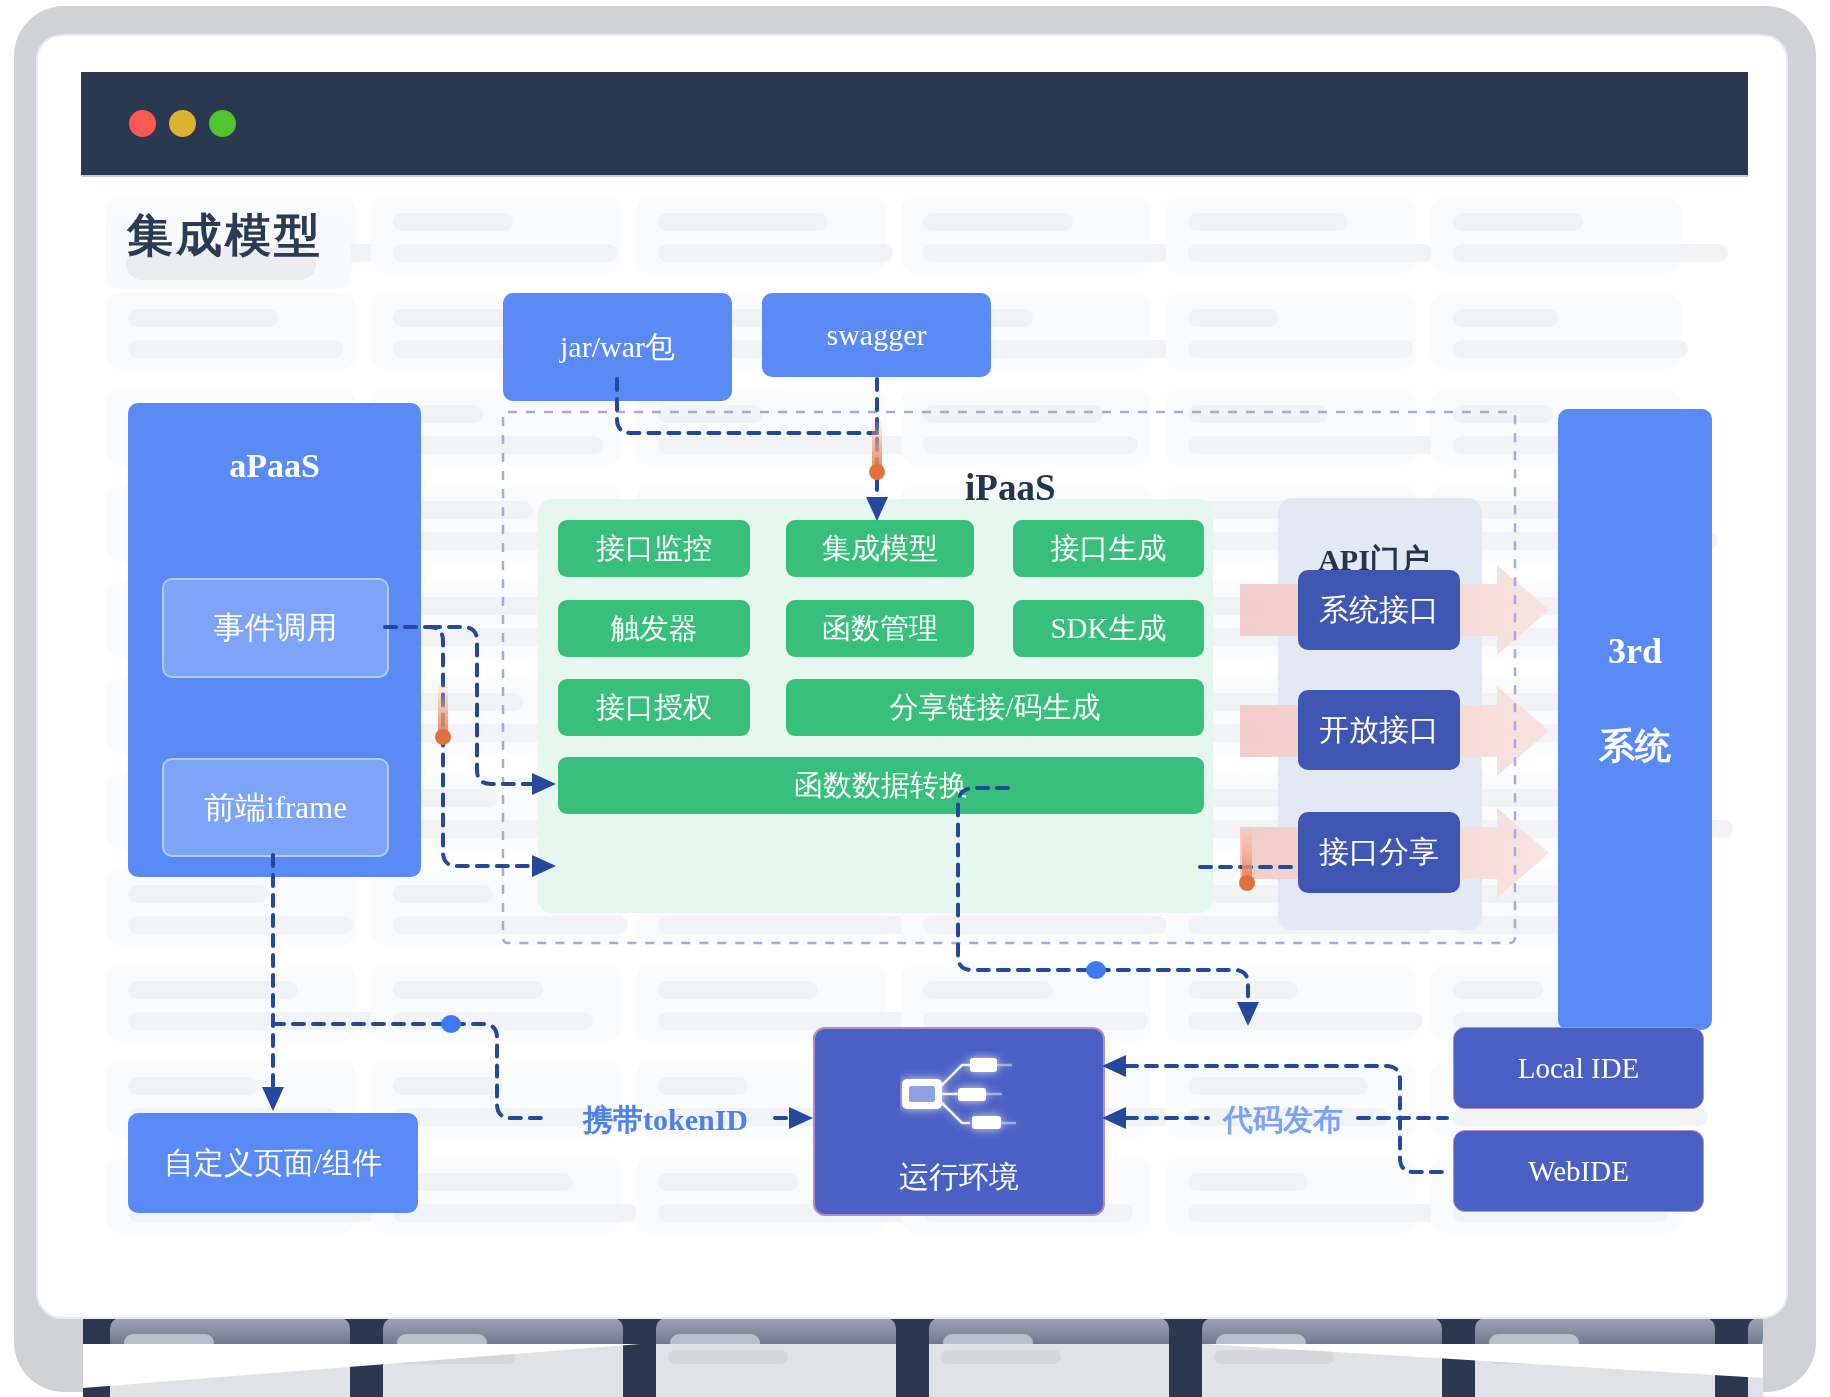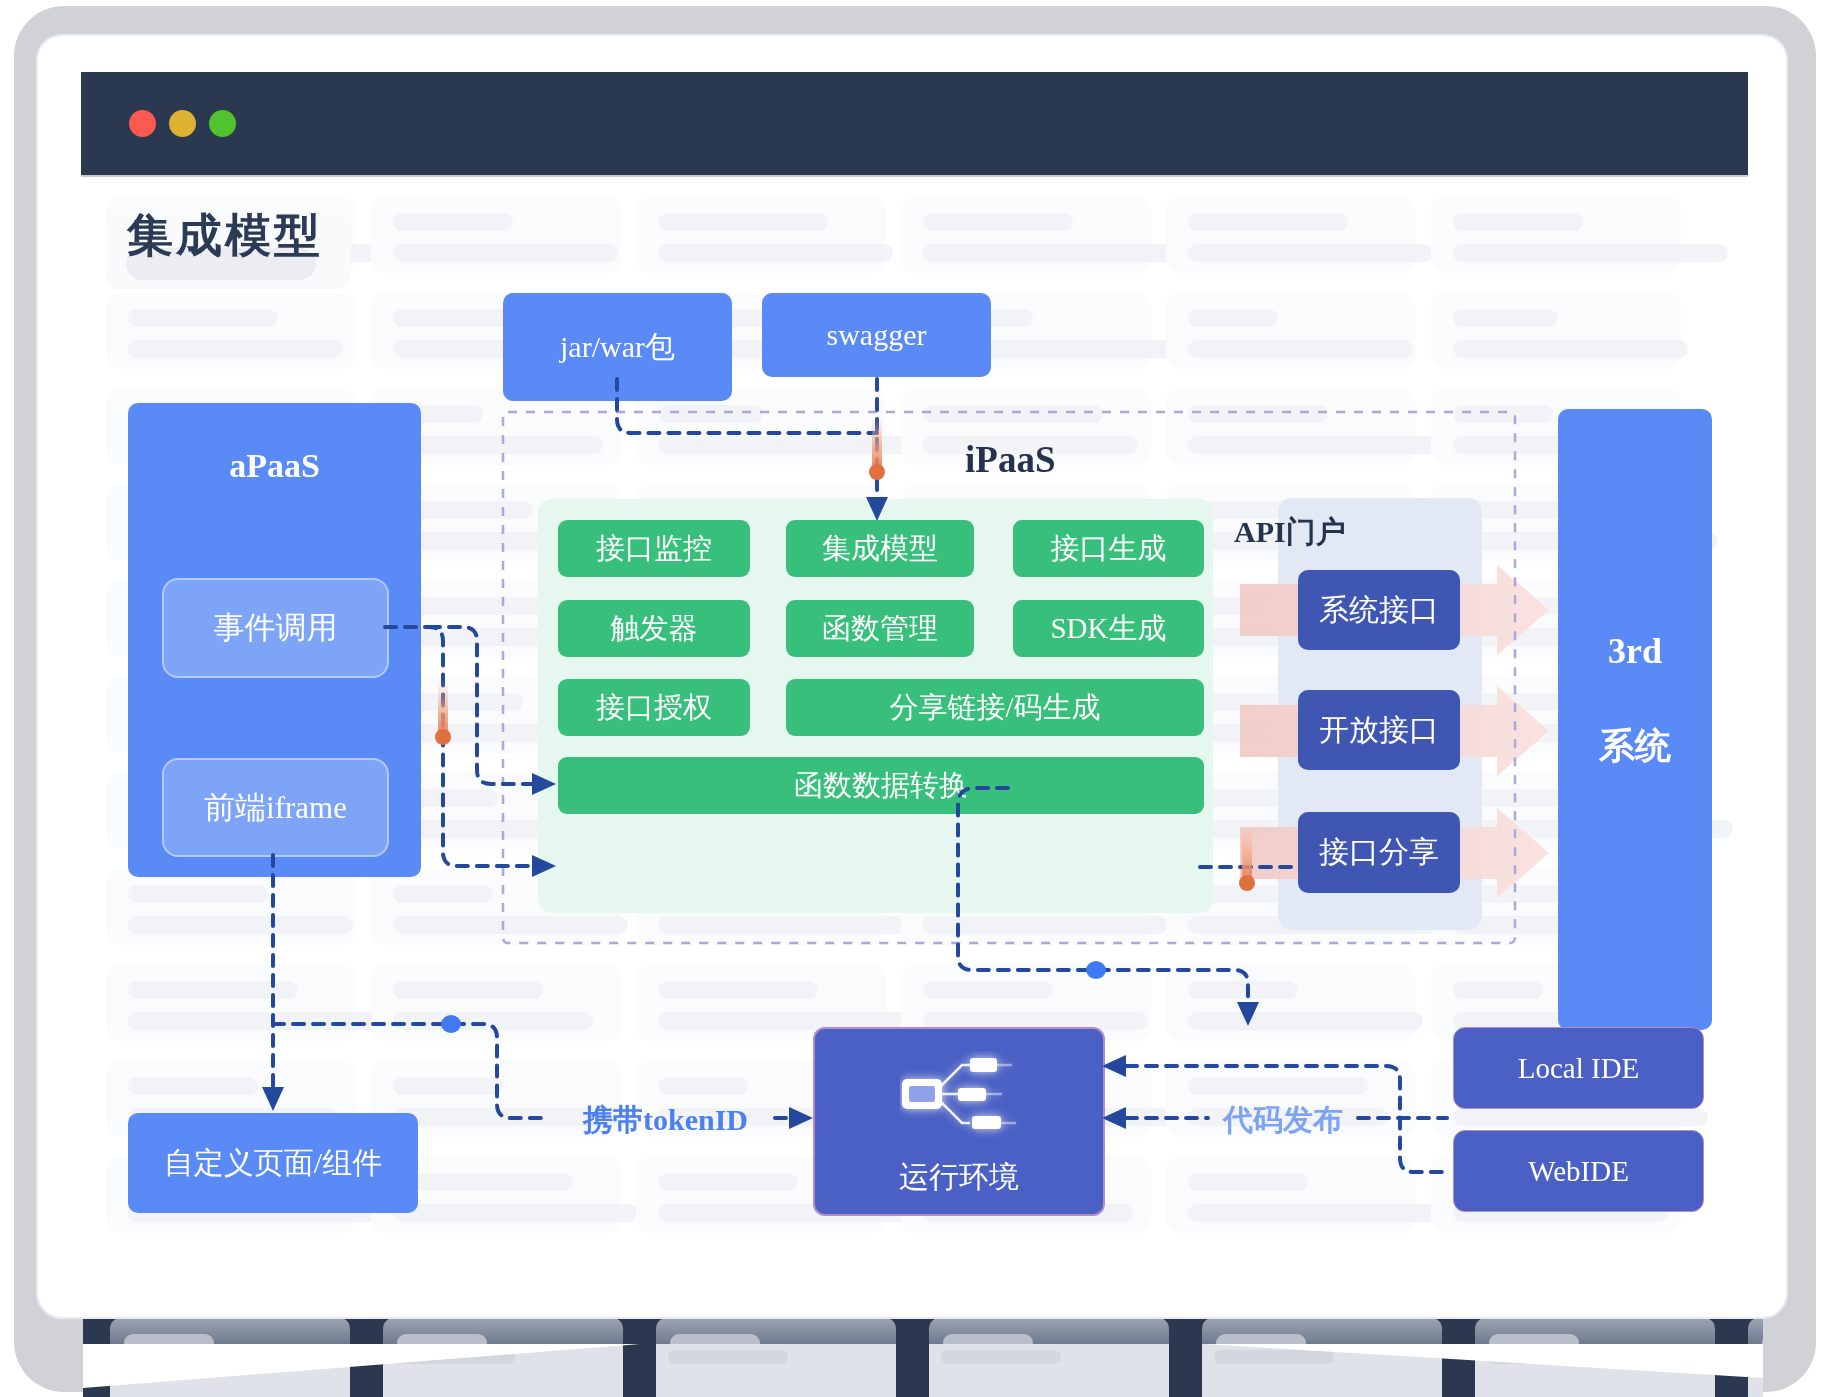--- a/index.html
+++ b/index.html
@@ -19,7 +19,7 @@
   .apipanel{background:#e3e8f5;border-radius:14px;}
   .apibox{background:#3f57b3;border-radius:10px;color:#fff;display:flex;align-items:center;justify-content:center;font-size:30px;}
   .indigobox{background:#4a60c4;border:2px solid #b18cc7;border-radius:12px;color:#fff;display:flex;align-items:center;justify-content:center;font-size:30px;}
-  .label-navy{font-weight:bold;color:#24344f;}
+  .label-navy{font-weight:bold;color:#24344f;margin-top:28px;}
   .edge-label{font-weight:bold;font-size:30px;}
   .skel-panel{background:#f8fafc;border-radius:14px;}
   .skel-pill{background:#ebedf2;border-radius:12px;}

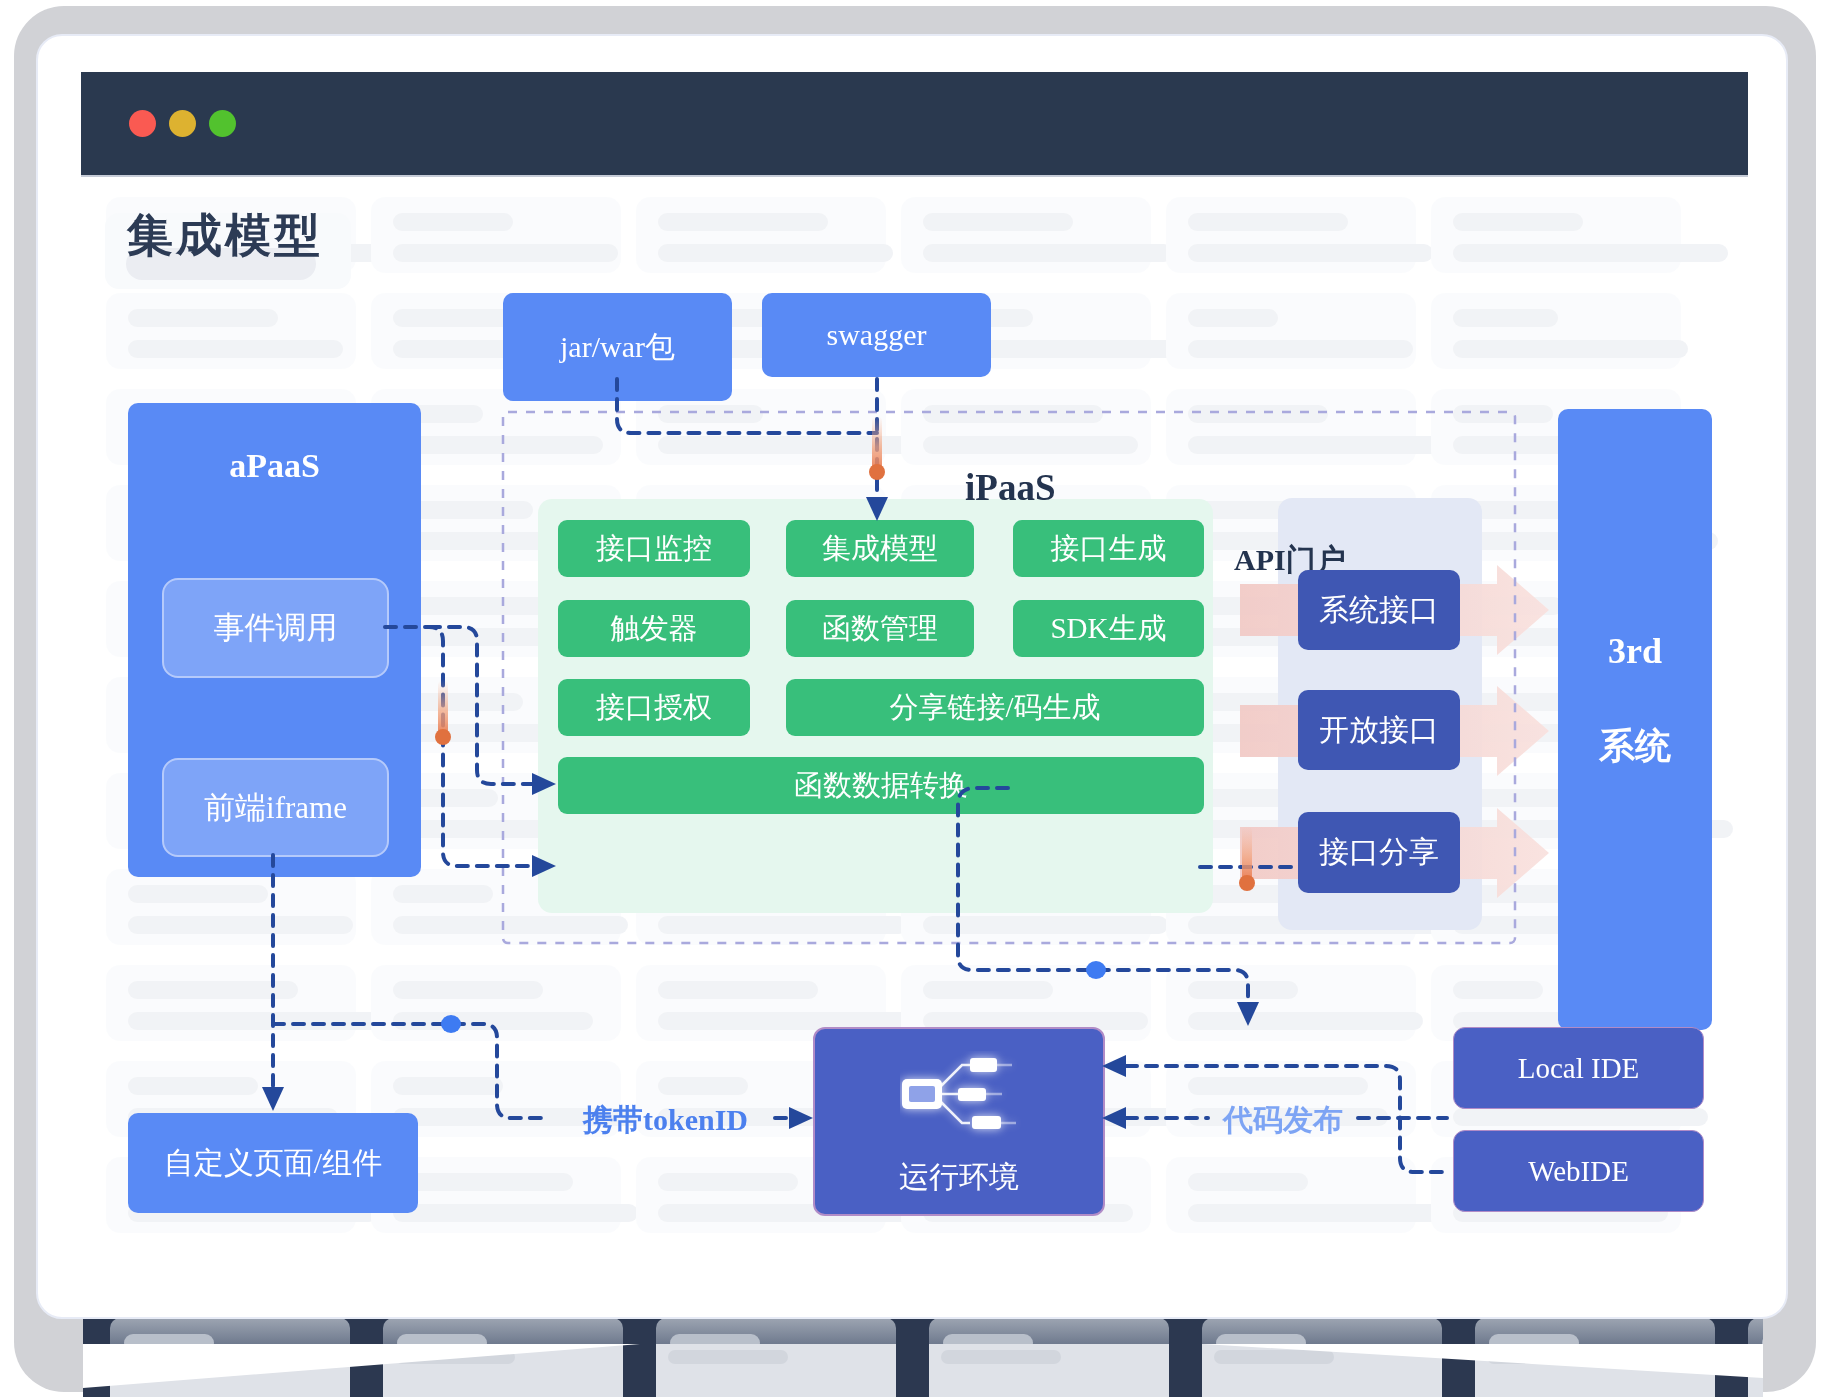--- a/index.html
+++ b/index.html
@@ -298,7 +298,7 @@
   </svg>
 
   <div class="abs apipanel" style="left:1278px;top:498px;width:204px;height:432px;z-index:2;"></div>
-  <div class="abs label-navy" style="left:1234px;top:512px;width:192px;font-size:30px;z-index:4;">API门户</div>
+  <div class="abs label-navy" style="left:1278px;top:512px;width:192px;text-align:center;font-size:30px;z-index:4;">API门户</div>
 
   <div class="abs bluebox" style="left:503px;top:293px;width:229px;height:108px;z-index:4;font-weight:normal;">jar/war包</div>
   <div class="abs bluebox" style="left:762px;top:293px;width:229px;height:84px;z-index:4;font-weight:normal;">swagger</div>

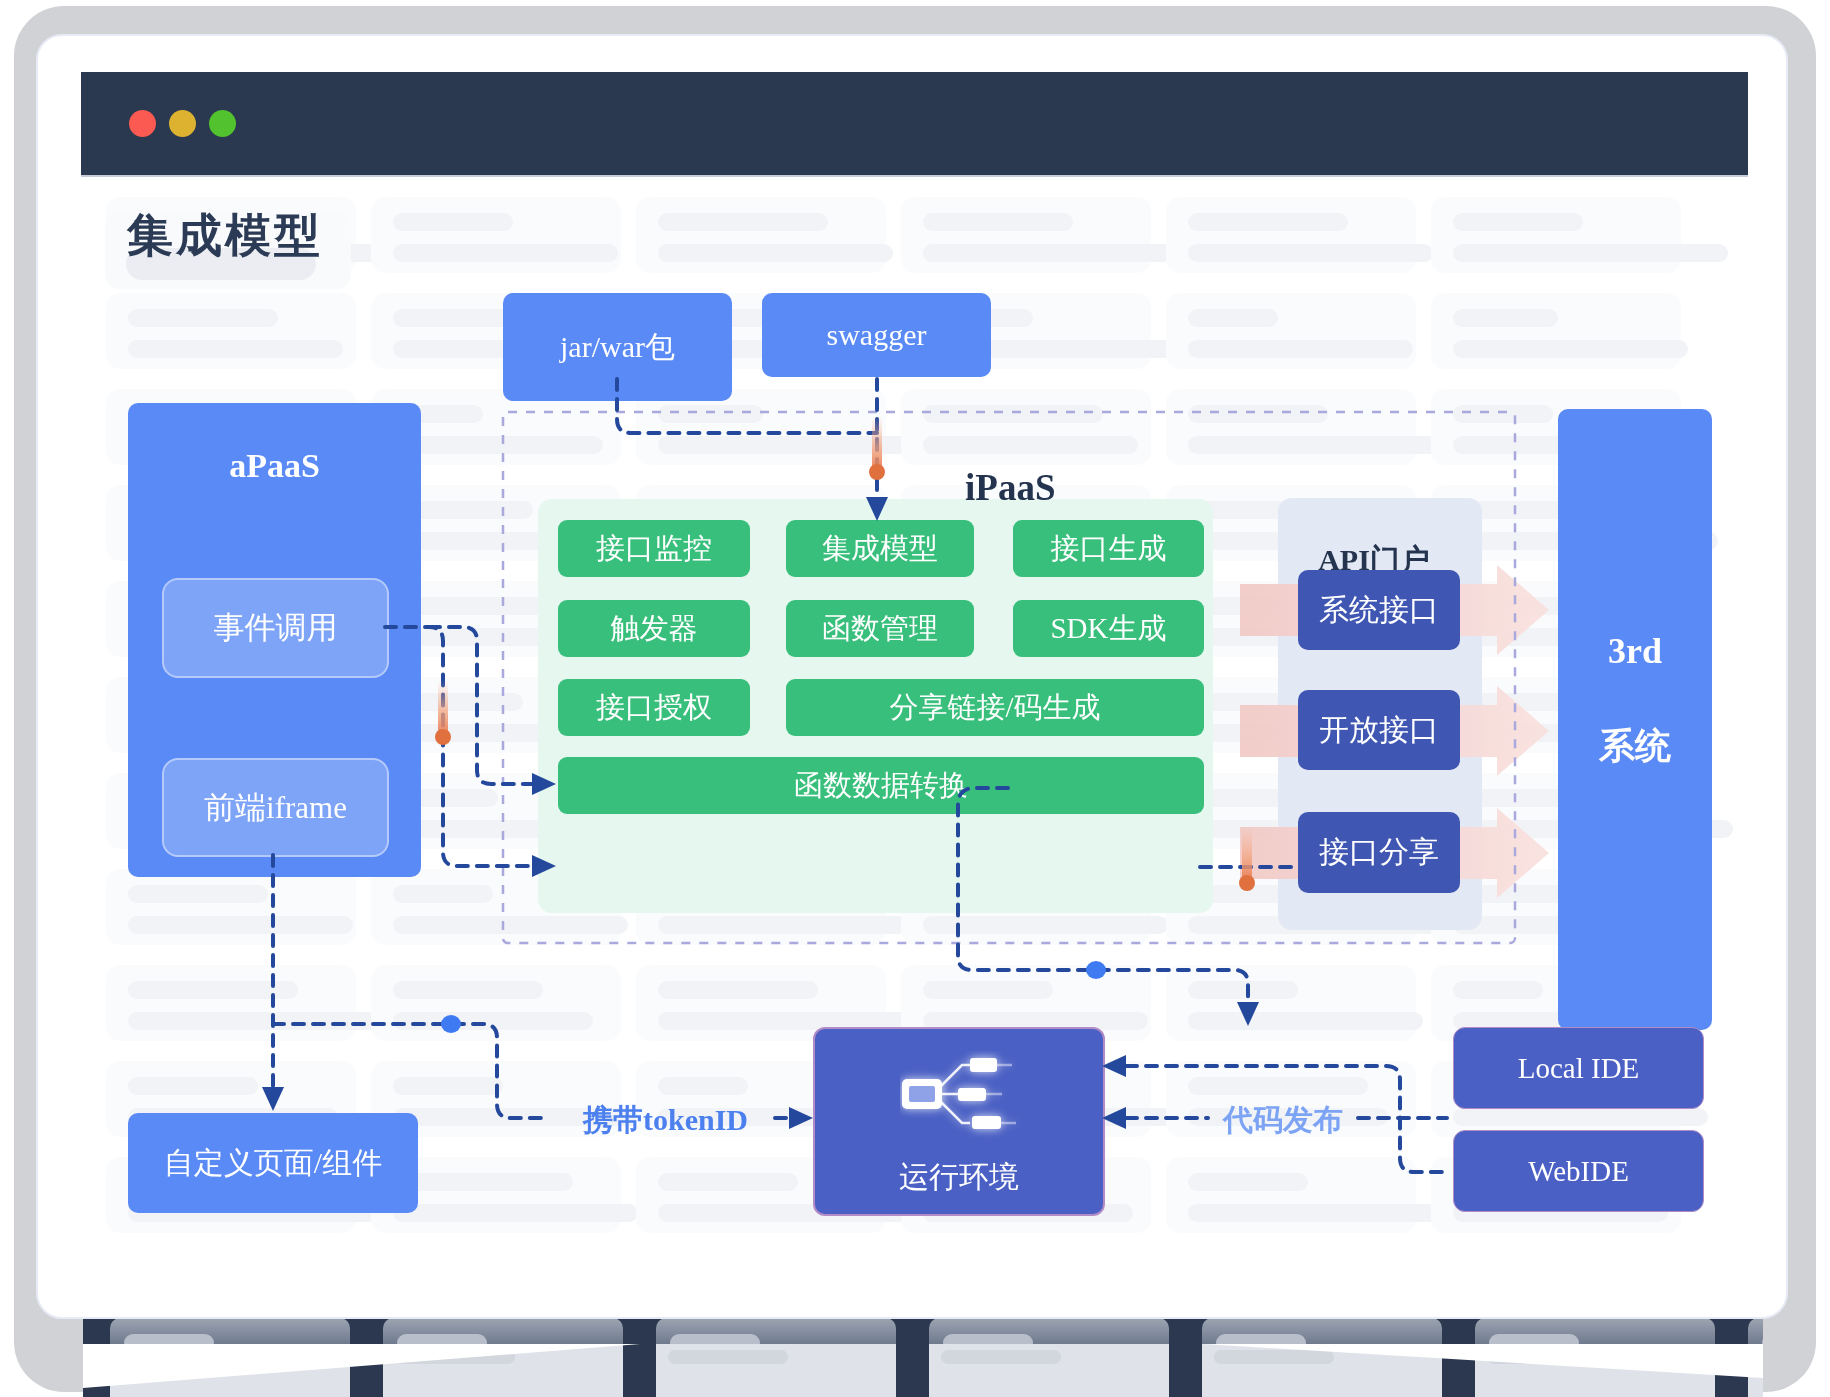--- a/index.html
+++ b/index.html
@@ -13,7 +13,7 @@
   .title{font-weight:bold;font-size:46px;color:#2c3b55;letter-spacing:3px;}
   .bluebox{background:#598af5;border-radius:10px;color:#fff;display:flex;align-items:center;justify-content:center;
     font-size:30px;font-weight:bold;}
-  .apaas-inner{background:#7ea4f8;border:2px solid #b5cafb;border-radius:16px;color:#fff;display:flex;align-items:center;justify-content:center;font-size:31px;}
+  .apaas-inner{background:#7ea4f8;border:2px solid #b5cafb;border-radius:10px;color:#fff;display:flex;align-items:center;justify-content:center;font-size:31px;}
   .greenpanel{background:#e5f7ee;border-radius:14px;}
   .greenbox{background:#38bf7b;border-radius:9px;color:#fff;display:flex;align-items:center;justify-content:center;font-size:29px;}
   .apipanel{background:#e3e8f5;border-radius:14px;}

